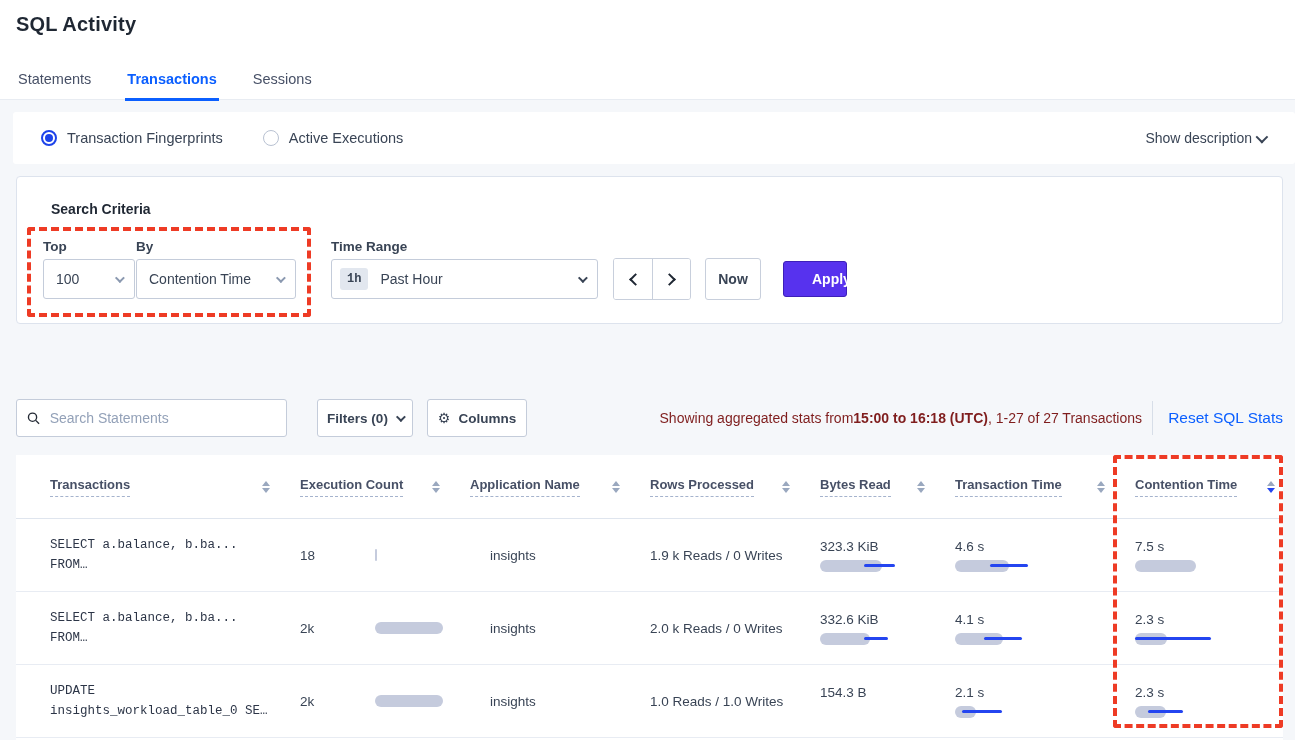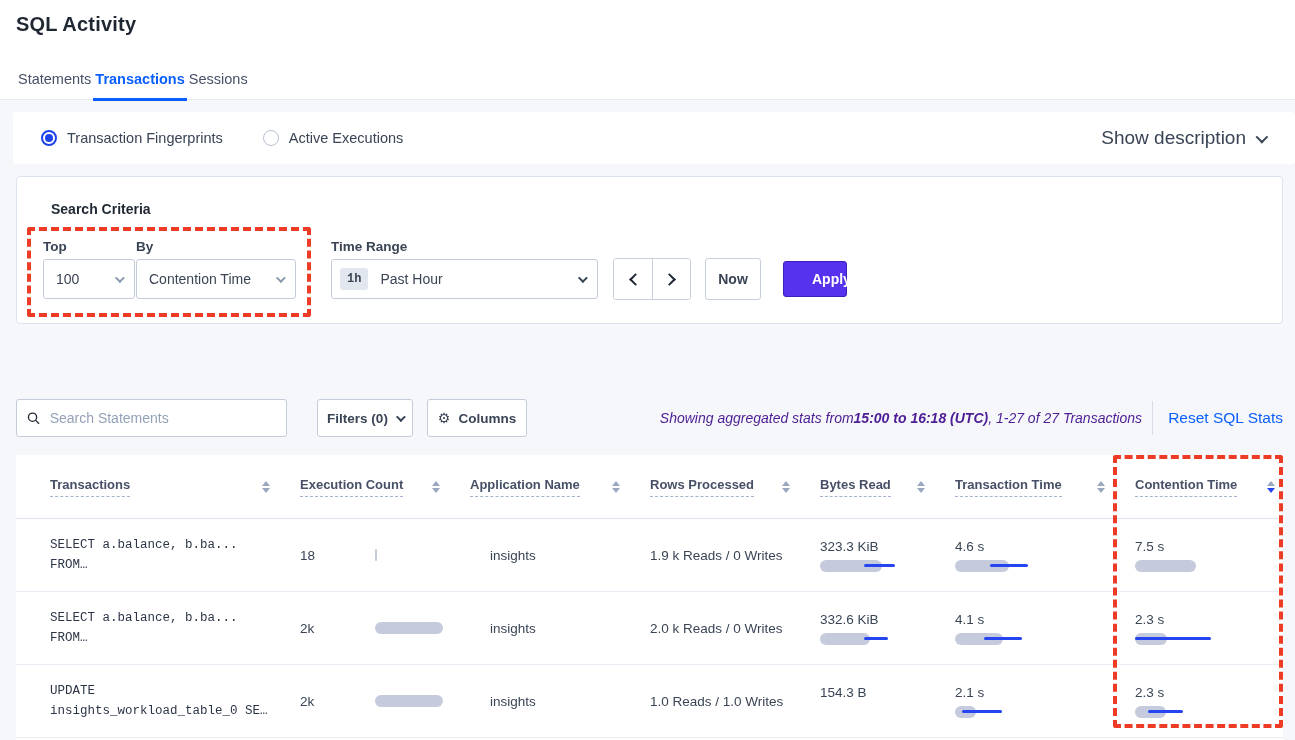--- a/index.html
+++ b/index.html
@@ -16,7 +16,7 @@
   
   .hdr { position:absolute; top:0; left:0; right:0; height:100px; background:#fff; }
   .hdr h1 { position:absolute; left:16px; top:13px; font-size:20px; font-weight:700; color:#1f2733; letter-spacing:.2px; }
-  .tabs { position:absolute; left:0; right:0; bottom:0; height:40px; border-bottom:1px solid #e8ecf2; padding-left:16px; display:flex; }
+  .tabs { position:absolute; left:0; right:0; bottom:0; height:40px; border-bottom:1px solid #e8ecf2; padding-left:16px; display:flex; gap:32px; }
   .tab { font-size:14.5px; color:#475066; display:flex; align-items:center; padding:0 2px; cursor:pointer; border-bottom:3px solid transparent; margin-bottom:-2px; }
   .tab.active { color:#0b5fff; font-weight:700; border-bottom-color:#0b5fff; }
 

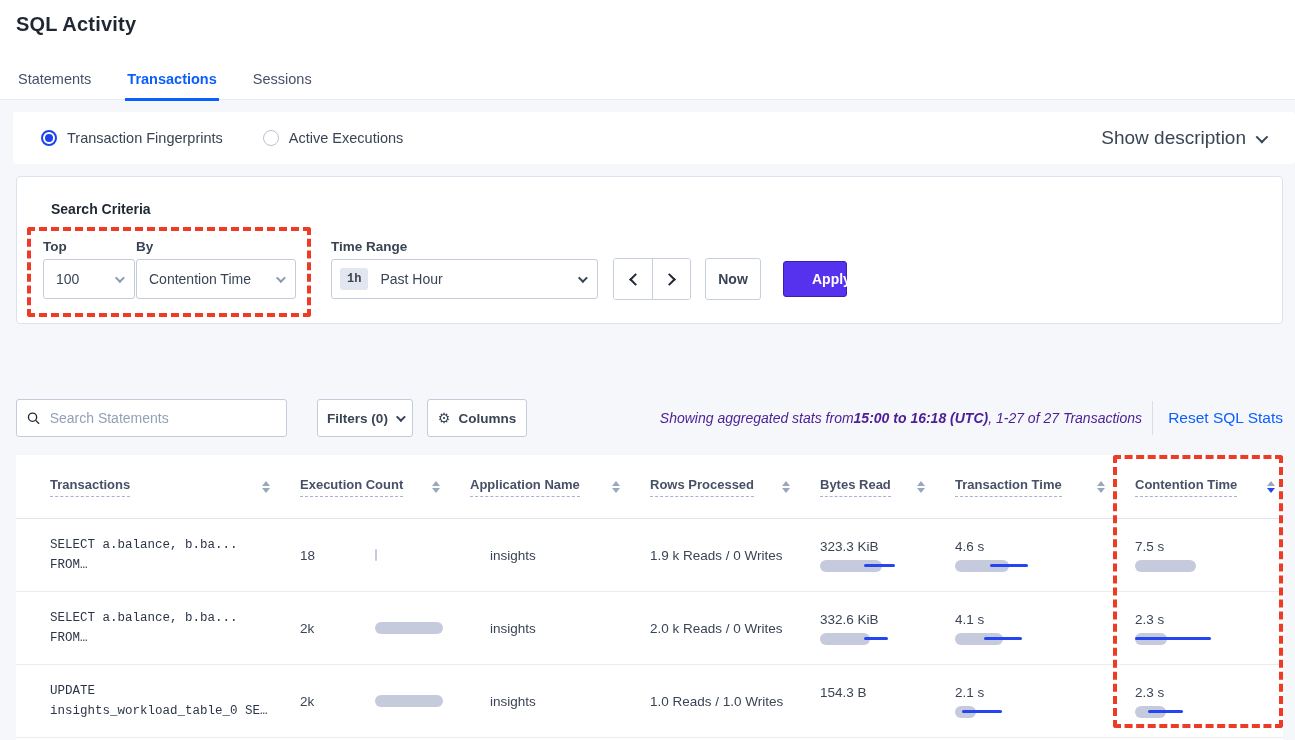--- a/index.html
+++ b/index.html
@@ -28,7 +28,7 @@
   .rdo.on { border:2px solid #1d43ea; position:relative; }
   .rdo.on::after { content:""; position:absolute; left:2px; top:2px; width:8px; height:8px; border-radius:50%; background:#1d43ea; }
   .rdo.off { border:1px solid #b9c2d2; background:#fff; }
-  .show-desc { margin-left:auto; display:flex; align-items:center; gap:10px; font-size:19px; color:#394455; cursor:pointer; }
+  .show-desc { margin-left:auto; display:flex; align-items:center; gap:4px; font-size:14px; color:#394455; cursor:pointer; }
   .chev { width:9px; height:9px; border-right:2px solid #394455; border-bottom:2px solid #394455; transform:rotate(45deg) translateY(-2px); }
   .chev.sm { width:7px; height:7px; border-color:#8b99b0; }
 

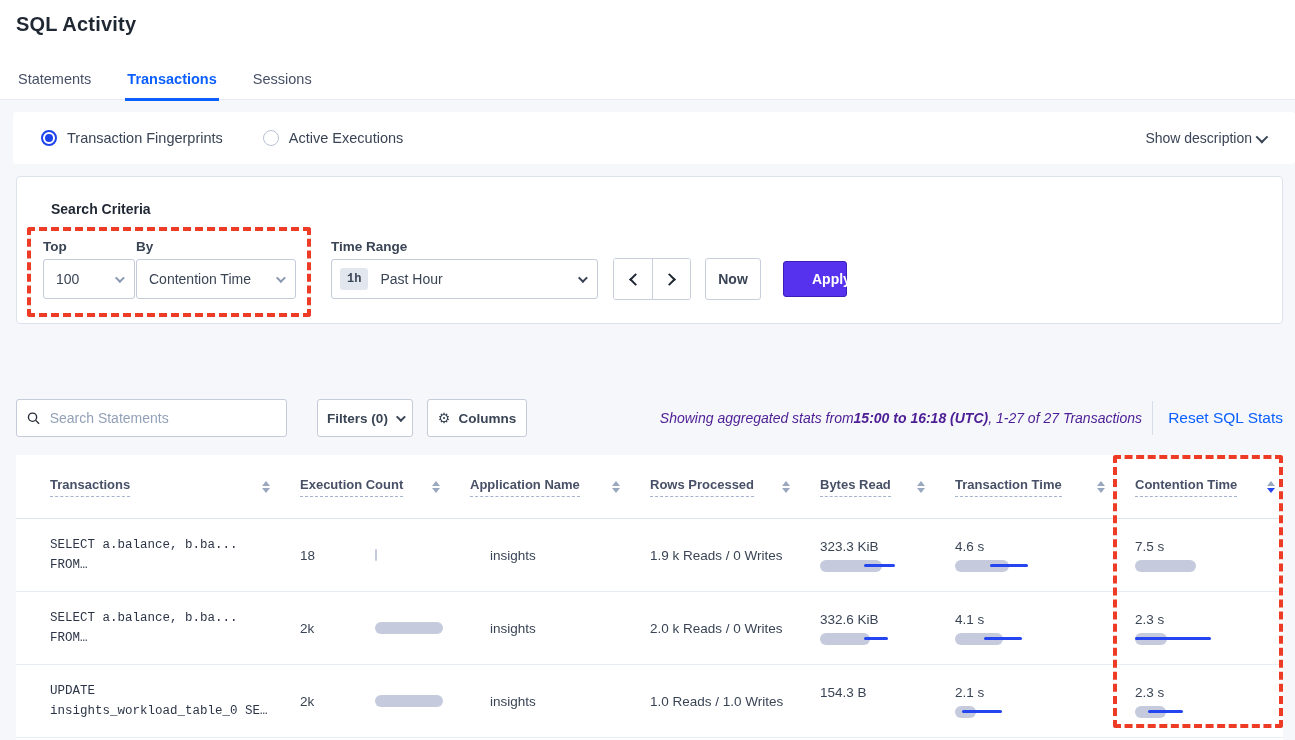--- a/index.html
+++ b/index.html
@@ -62,7 +62,7 @@
   .btn-filters { left:301px; width:96px; }
   .btn-columns { left:411px; width:100px; }
   .gear { font-size:14px; color:#394455; font-weight:400; }
-  .stats { position:absolute; right:141px; top:0; height:38px; display:flex; align-items:center; font-size:14px; color:#4c1d95; white-space:nowrap;font-style:italic; }
+  .stats { position:absolute; right:141px; top:0; height:38px; display:flex; align-items:center; font-size:14px; color:#7f1d1d; white-space:nowrap; }
   .stats b { font-weight:700; }
   .tb-divider { position:absolute; left:1136px; top:2px; width:1px; height:34px; background:#d7dee8; }
   .reset-link { position:absolute; right:0; top:0; height:38px; display:flex; align-items:center; font-size:15.5px; color:#0b5fff; cursor:pointer; white-space:nowrap; }

